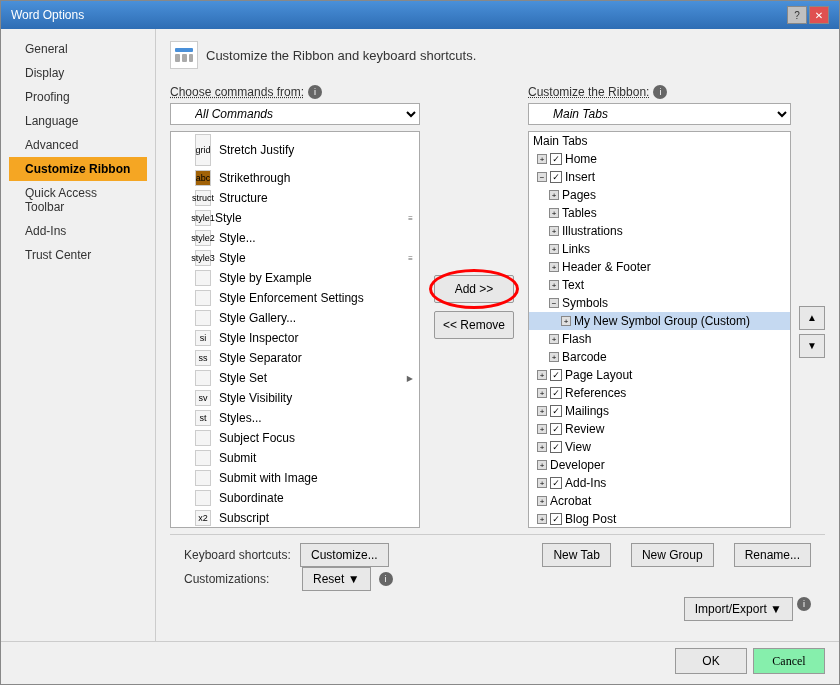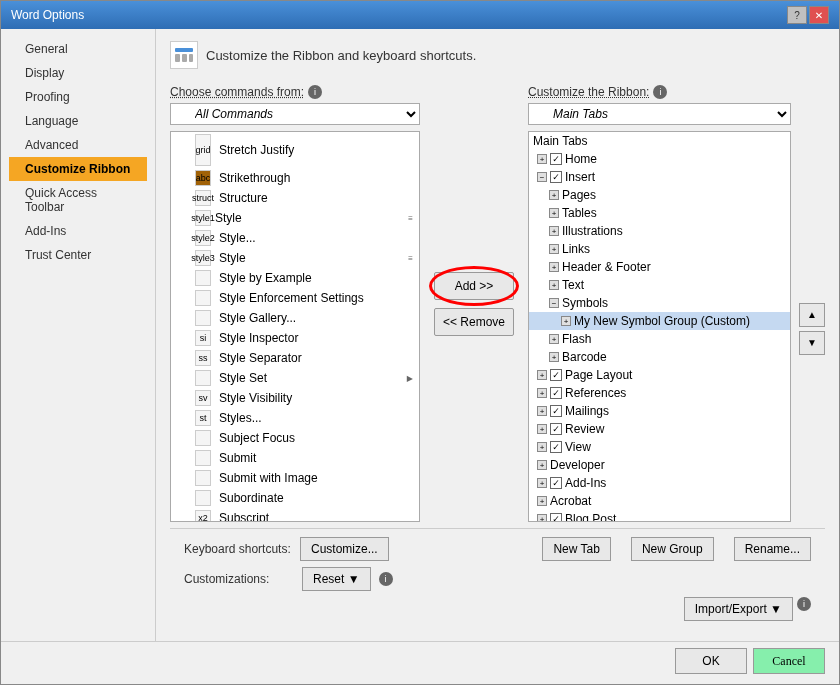--- a/index.html
+++ b/index.html
@@ -268,7 +268,6 @@
       display: flex;
       align-items: flex-end;
       gap: 8px;
-      margin-bottom: 6px;
     }
 
     .bottom-row2 {

